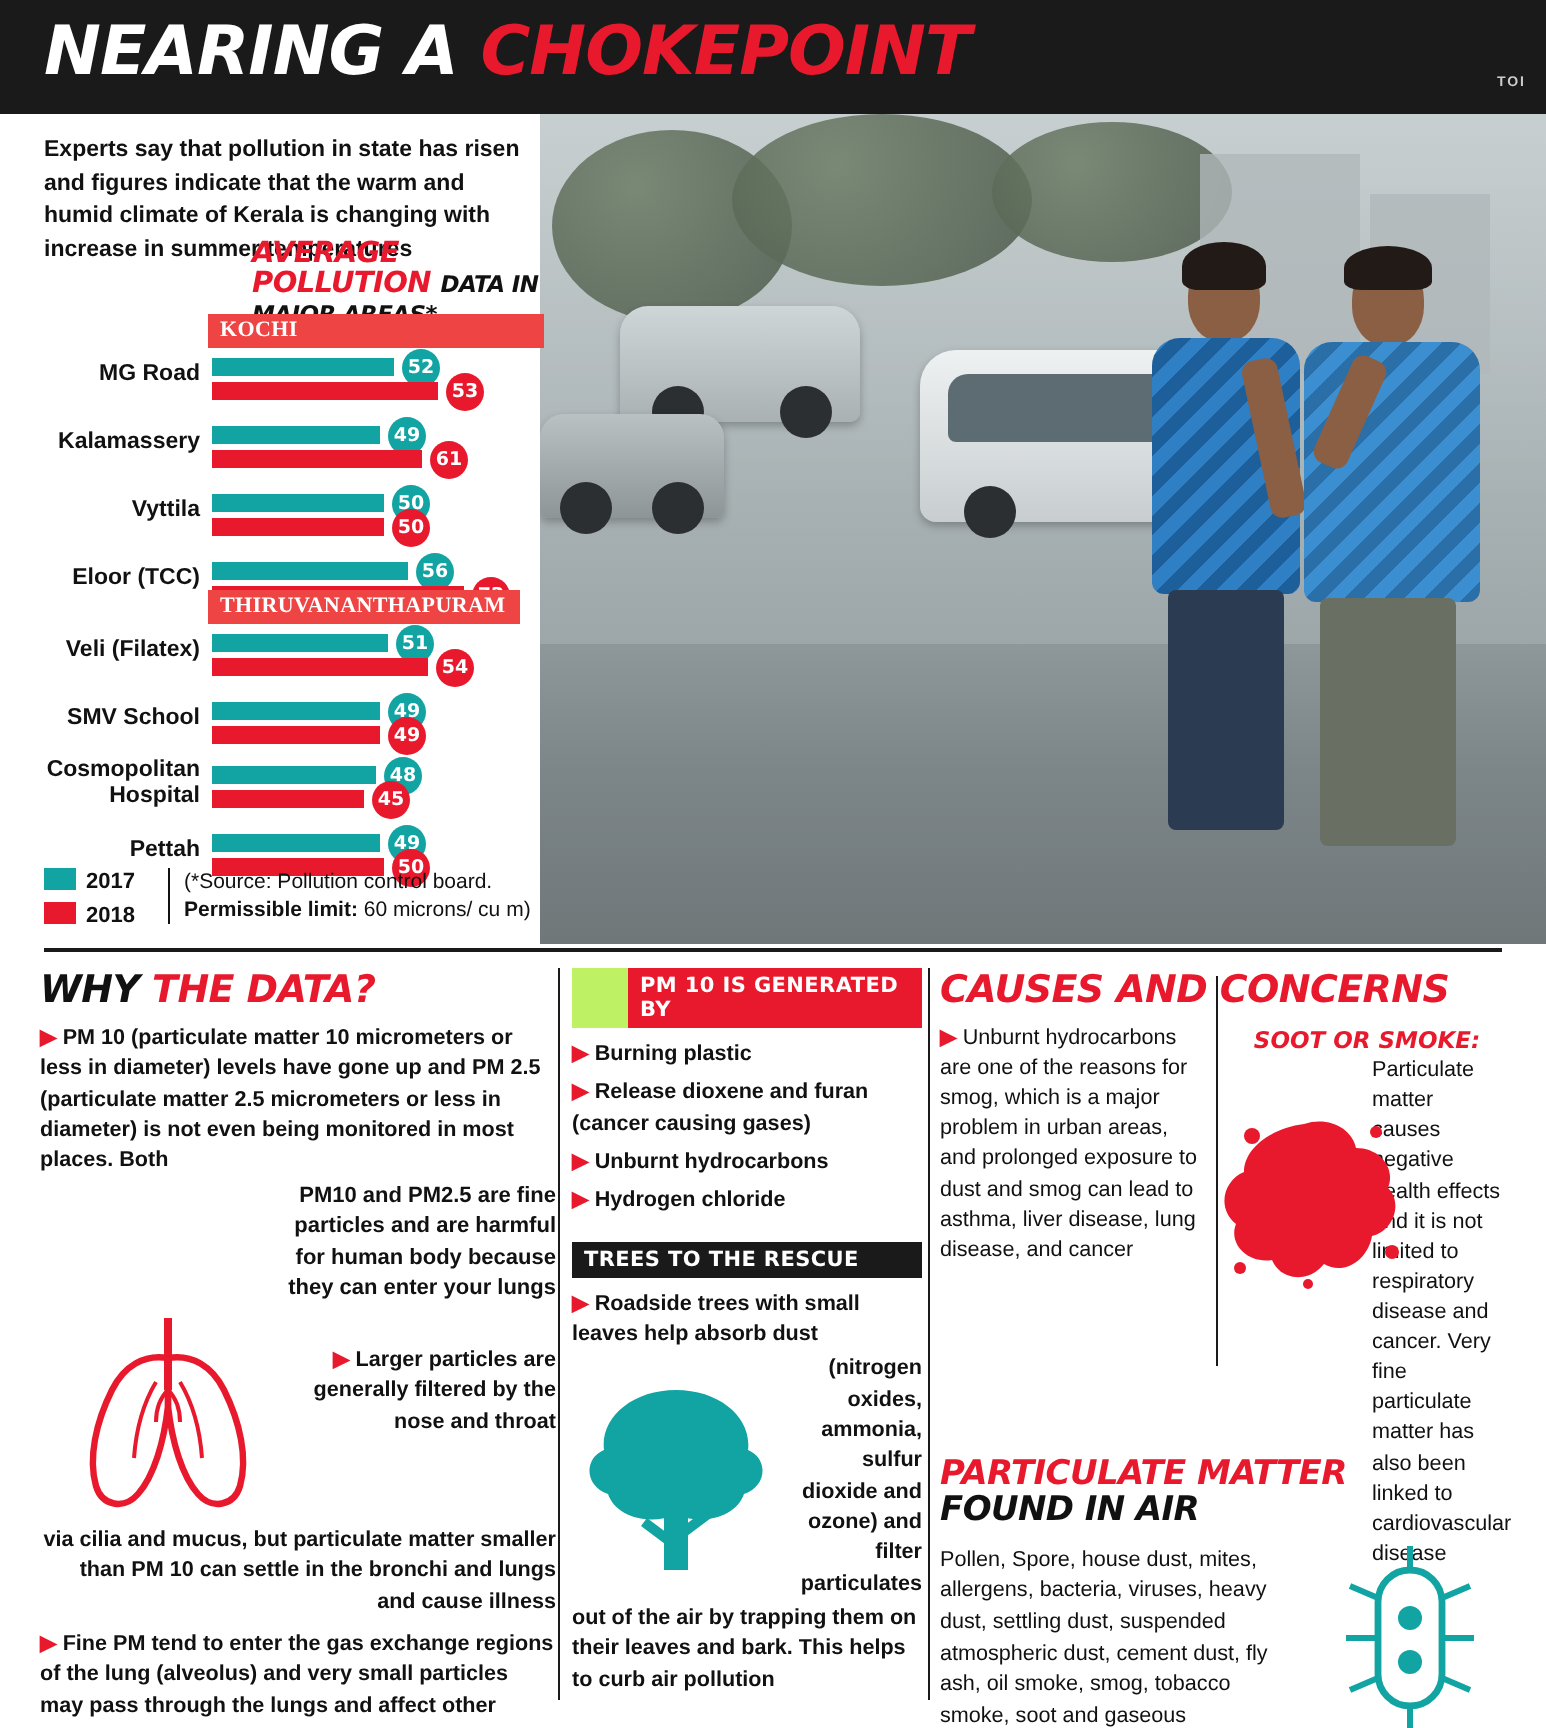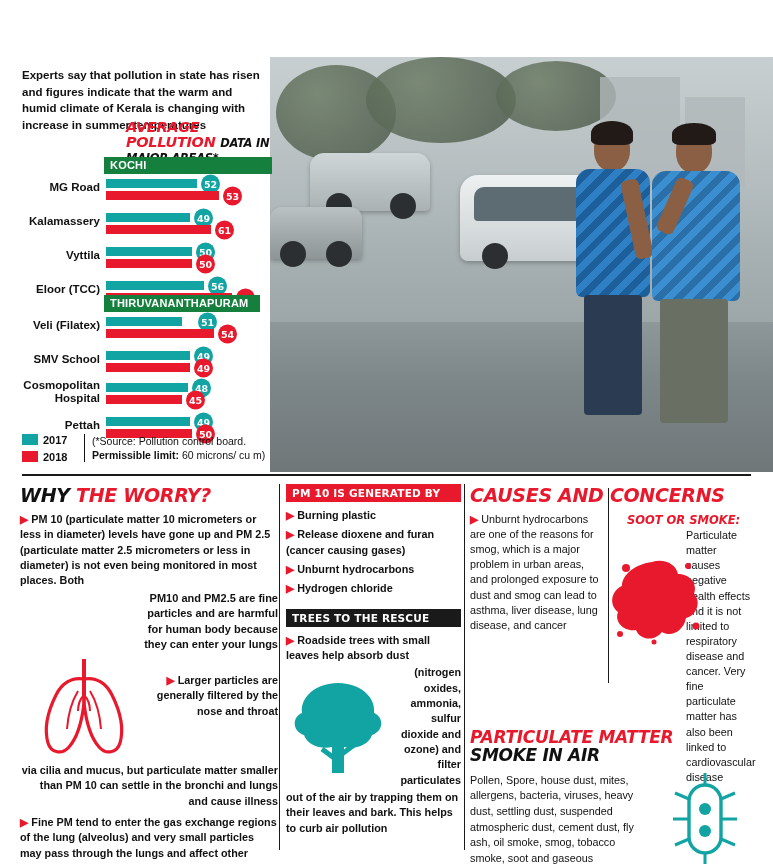--- a/index.html
+++ b/index.html
@@ -264,6 +264,10 @@
 
 <div class="page">
 
+  <div class="header">
+    <div class="header-title"><span>NEARING A </span><span class="accent">CHOKEPOINT</span></div>
+    <div class="toi-logo">TOI</div>
+  </div>
 
   <div class="photo">
     <div class="haze"></div>

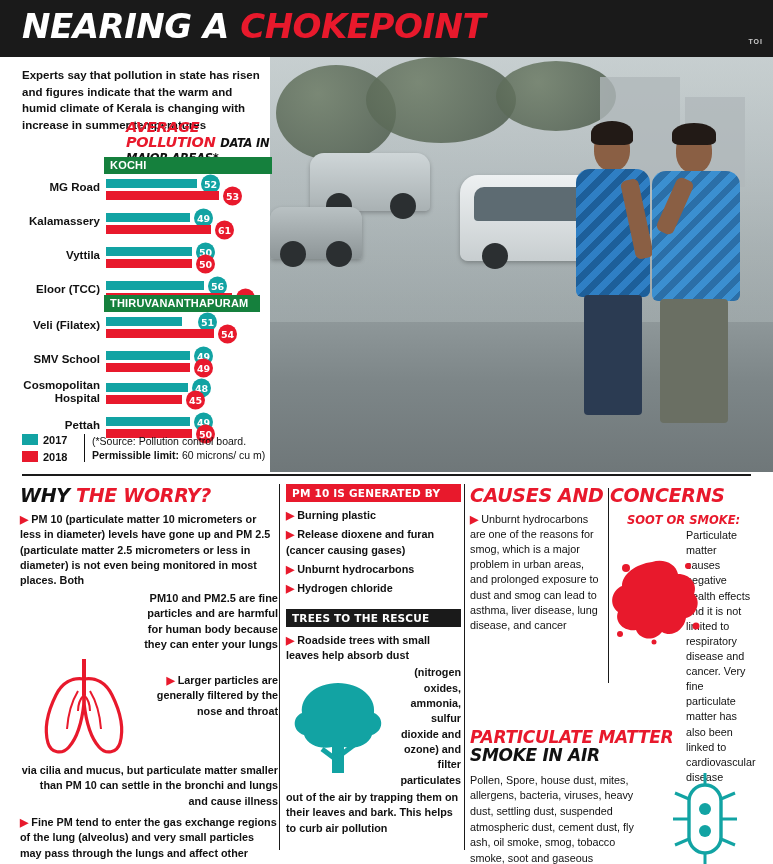--- a/index.html
+++ b/index.html
@@ -138,12 +138,12 @@
 
   .region-bar {
     position: absolute;
-    background: #15803d;
+    background: #ef4444;
     color: #fff;
     font-weight: bold;
     font-size: 11px;
     padding: 2px 6px 3px 6px;
-    font-family: Liberation Sans, sans-serif;
+    font-family: Liberation Serif, serif;
     letter-spacing: 0.2px;
   }
   .region-kochi { left: 82px; top: 37px; width: 168px; }

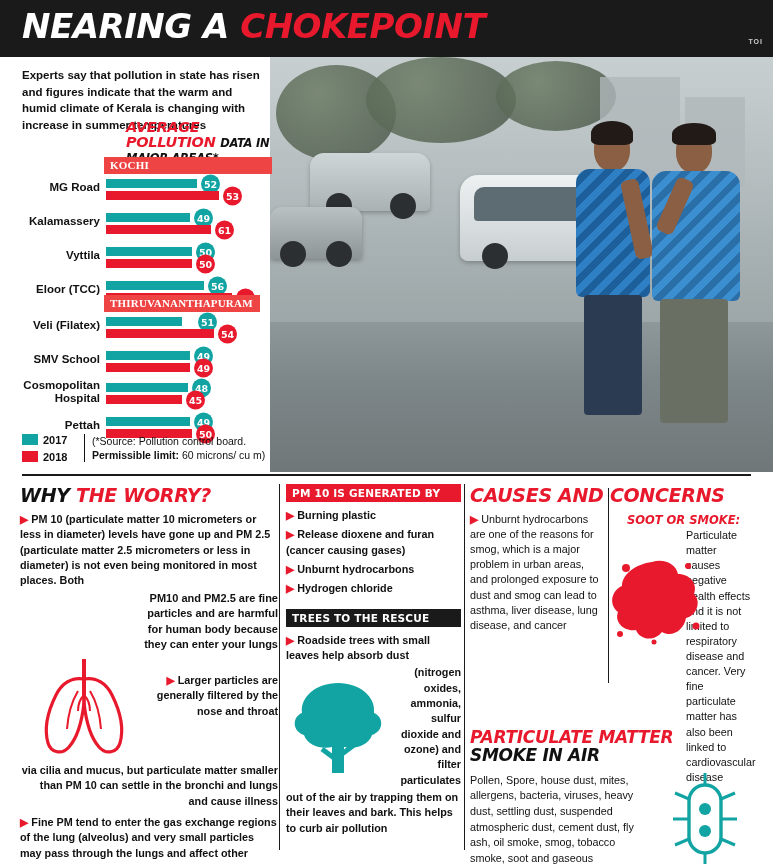--- a/index.html
+++ b/index.html
@@ -366,7 +366,7 @@
     <div class="row" style="top:196px;">
       <div class="lbl">Veli (Filatex)</div>
       <div class="bars">
-        <div class="bar b2017" style="width:76px;">
+        <div class="bar b2017" style="width:88px;">
             <span class="pill t" style="left:88px;">51</span>
           </div>
         <div class="bar b2018" style="width:108px;padding-left:20px;">

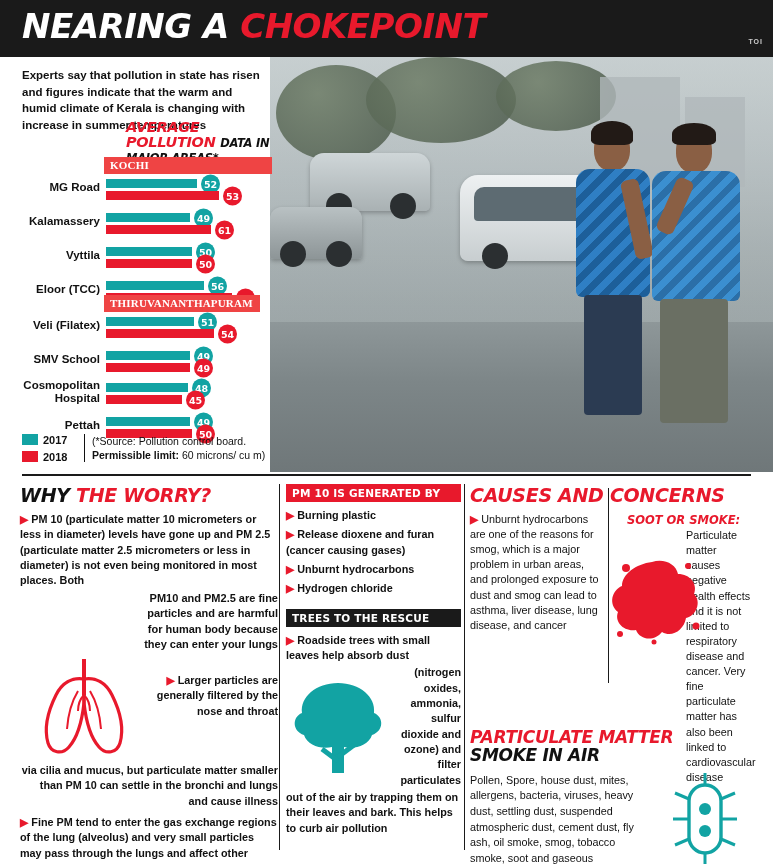--- a/index.html
+++ b/index.html
@@ -429,7 +429,7 @@
   <div class="vline" style="left:608px; top:488px; height:195px;"></div>
 
   <div class="col col-1">
-    <div class="sec-head-red"><span>WHY </span><span class="accent">THE WORRY?</span></div>
+    <div class="sec-head-red"><span>WHY </span><span class="accent">THE DATA?</span></div>
 
     <div class="c1-text-1">
       <span class="arrow">▶</span>

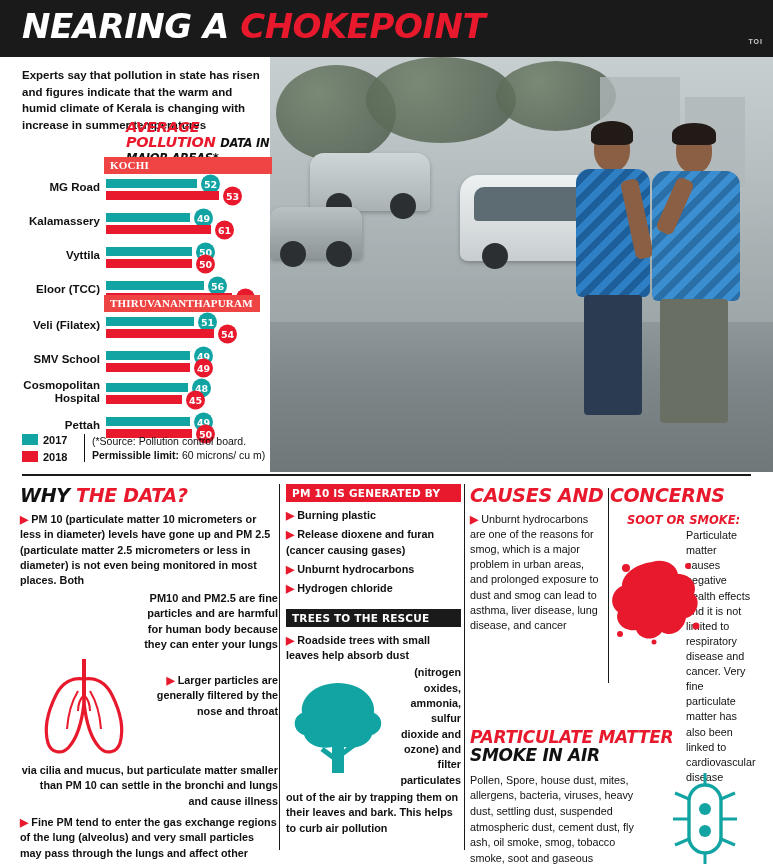--- a/index.html
+++ b/index.html
@@ -469,7 +469,7 @@
   </div>
 
   <div class="col col-2">
-    <div style="background:#bef264;">
+    <div style="background:#bef264;padding-left:28px;">
       <span class="blackbar" style="background:#e8192c;">PM 10 IS GENERATED BY</span>
     </div>
     <div style="margin-top:6px;">

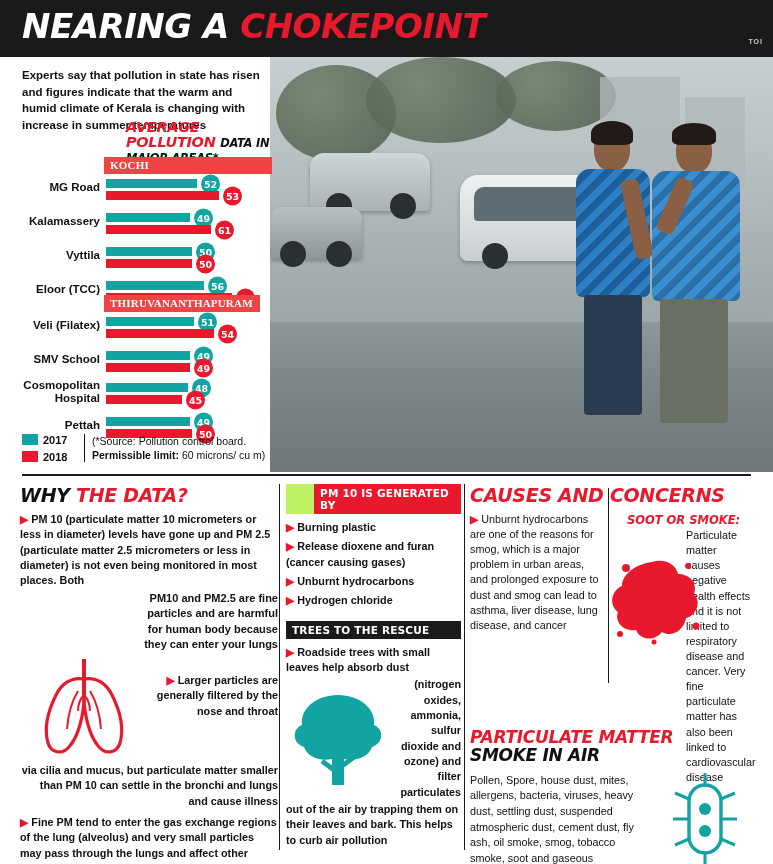--- a/index.html
+++ b/index.html
@@ -527,7 +527,7 @@
     <div style="position:relative; margin-top:12px;">
       <div class="pm-head">
         <div>PARTICULATE MATTER</div>
-        <div class="black">SMOKE IN AIR</div>
+        <div class="black">FOUND IN AIR</div>
       </div>
       <div style="position:absolute; right:8px; top:40px;">
         <svg width="76" height="100" viewBox="0 0 76 100" xmlns="http://www.w3.org/2000/svg">

